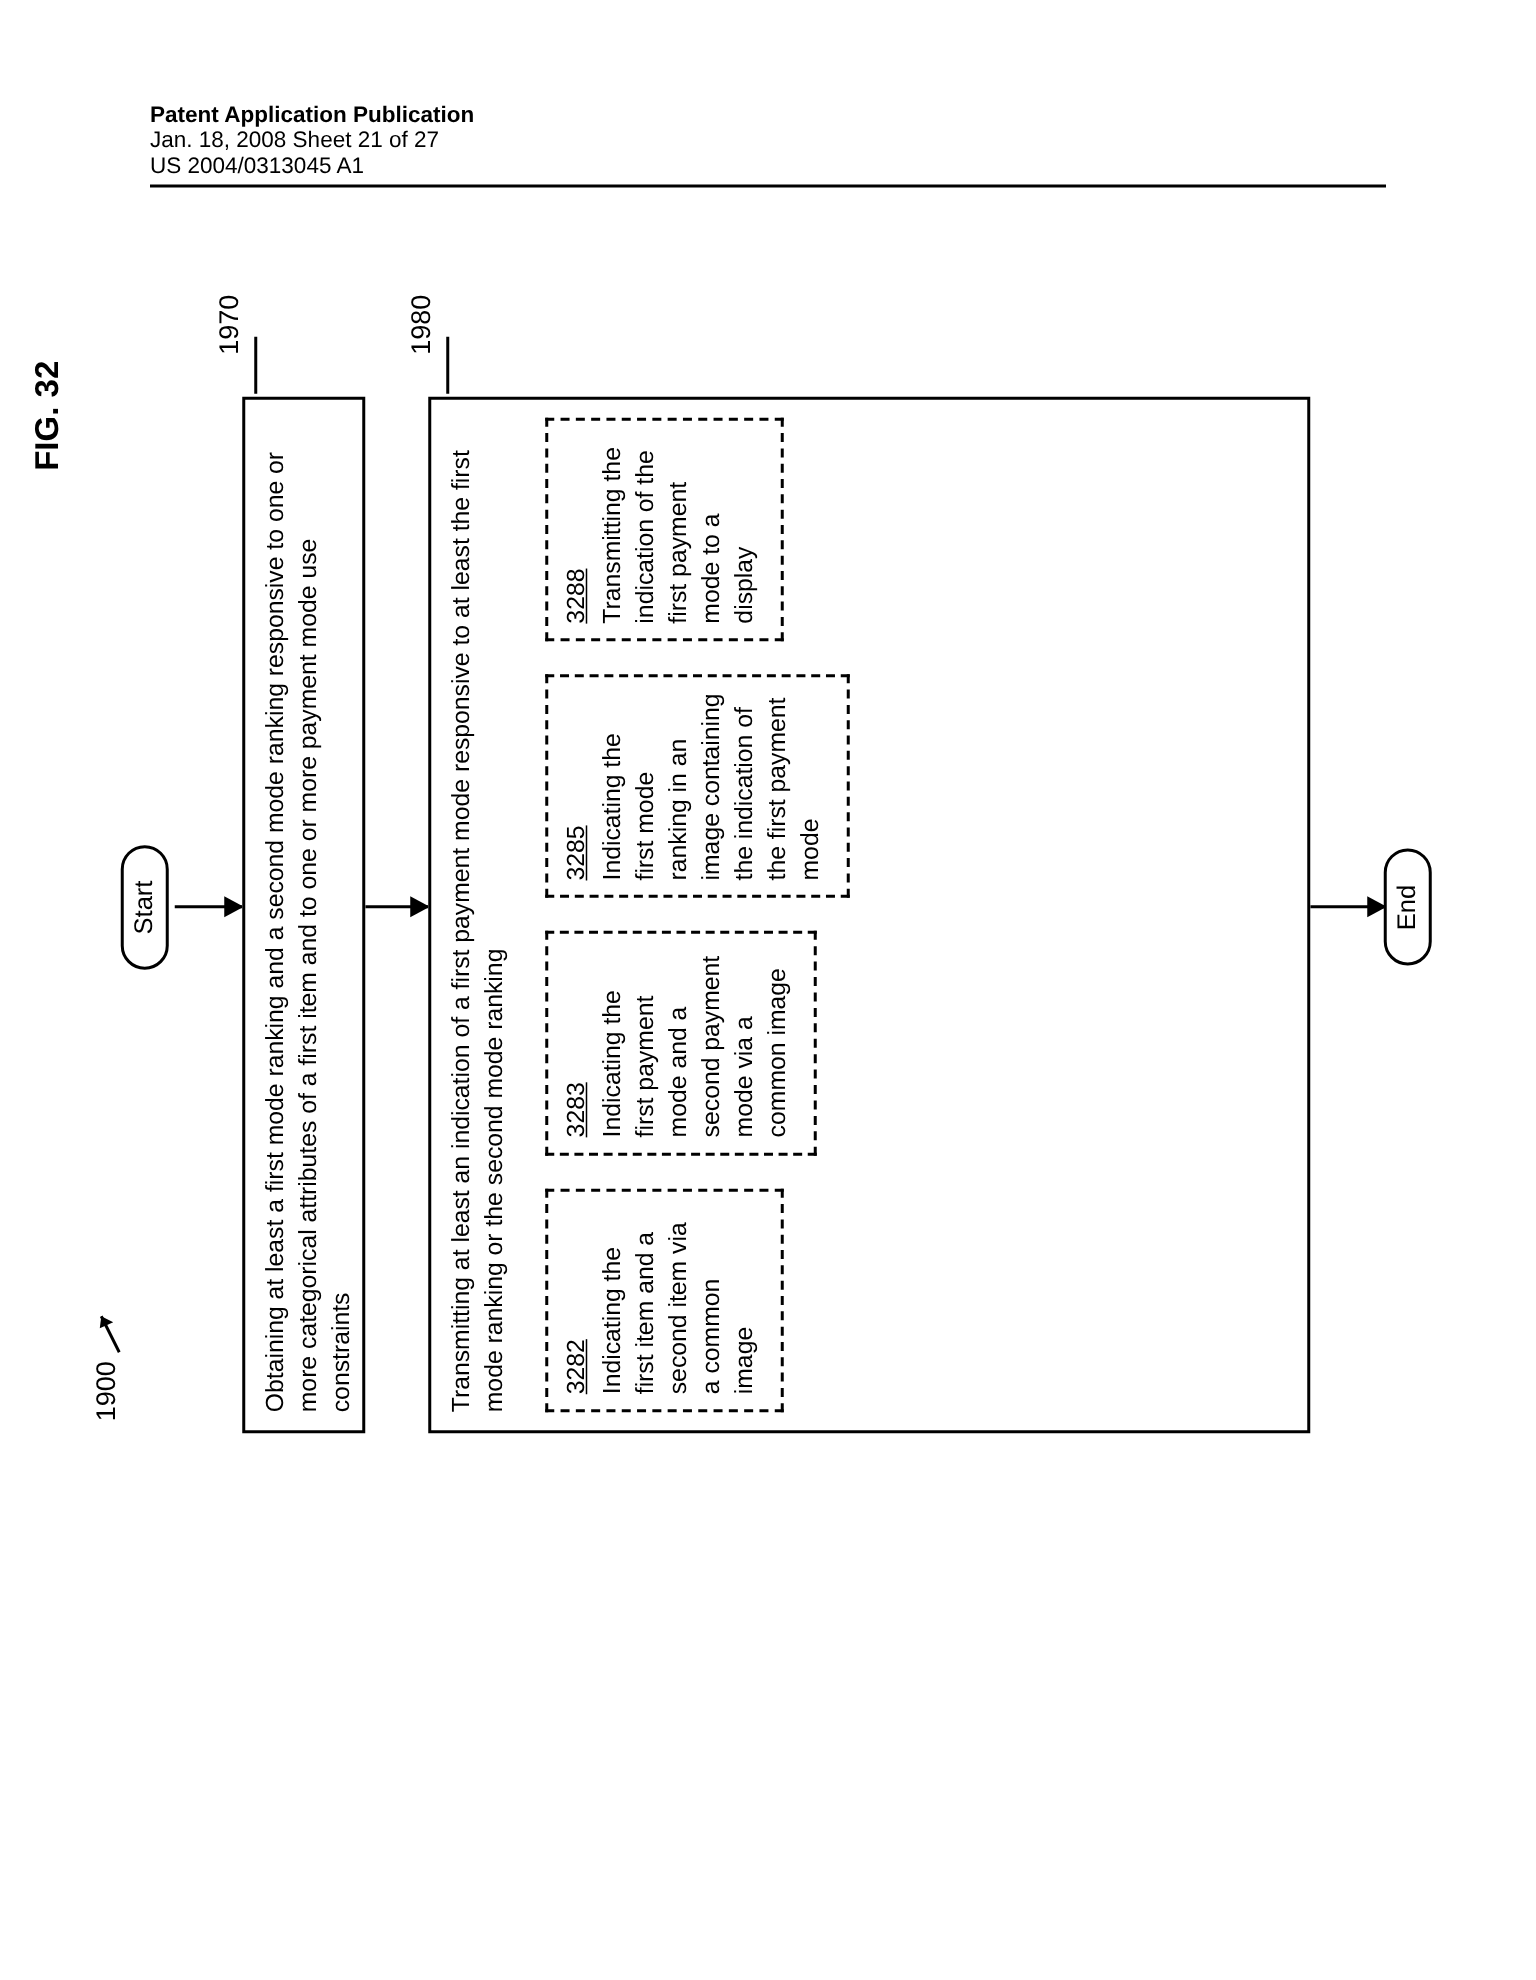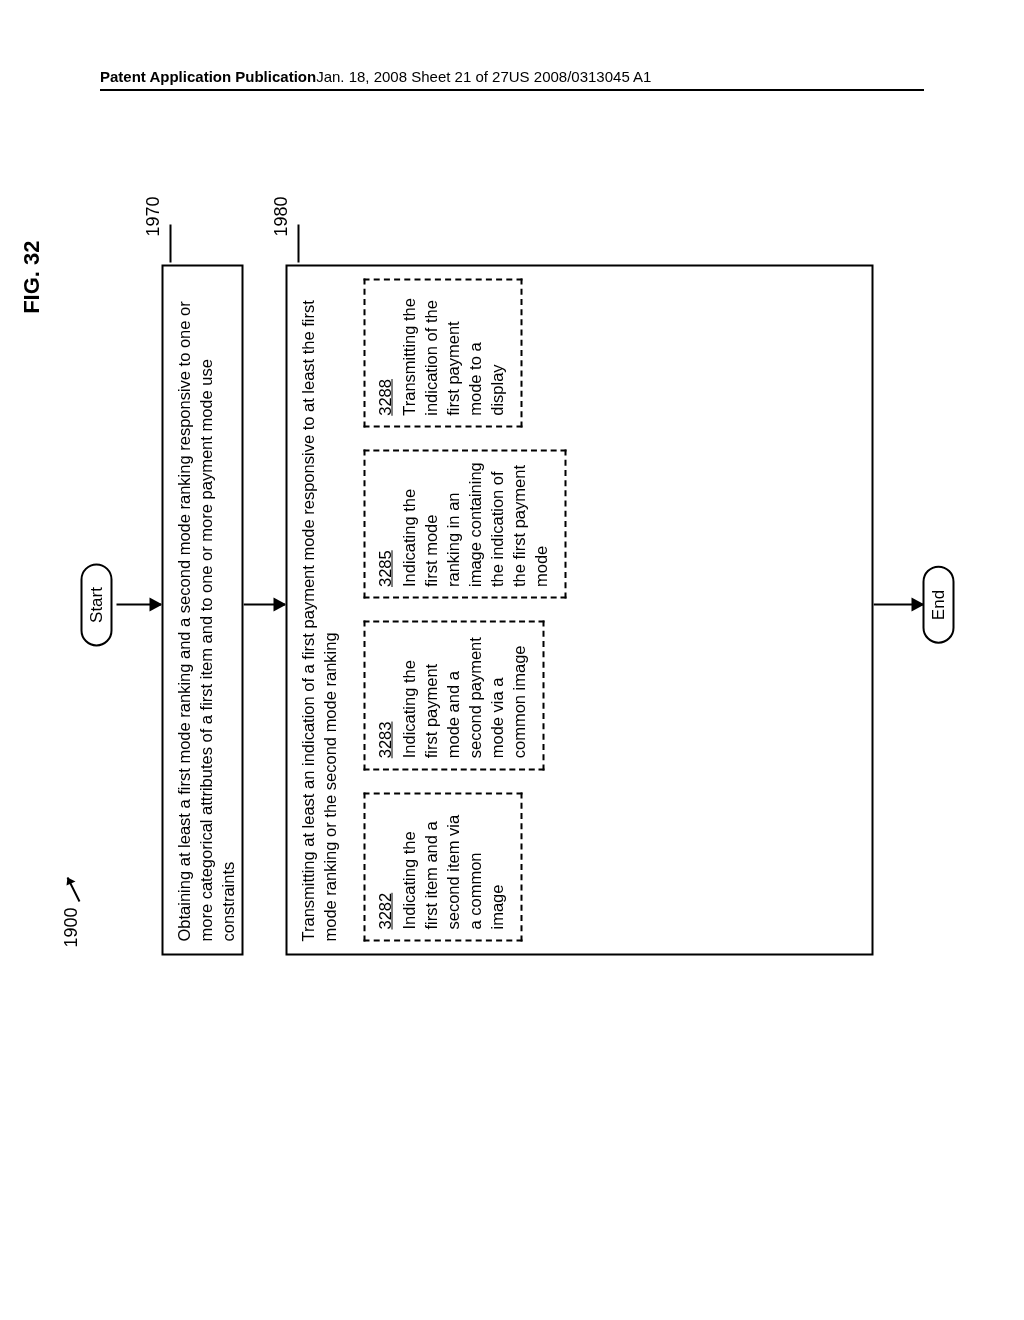--- a/index.html
+++ b/index.html
@@ -18,9 +18,10 @@
     right: 100px;
     font-size: 15px;
     display: flex;
-    justify-content: flex-start;
+    justify-content: flex-end;
     border-bottom: 2px solid #000;
     padding-bottom: 4px;
+    flex-direction: column;
   }
   .page-header .left { font-weight: bold; }
   .figure-area {

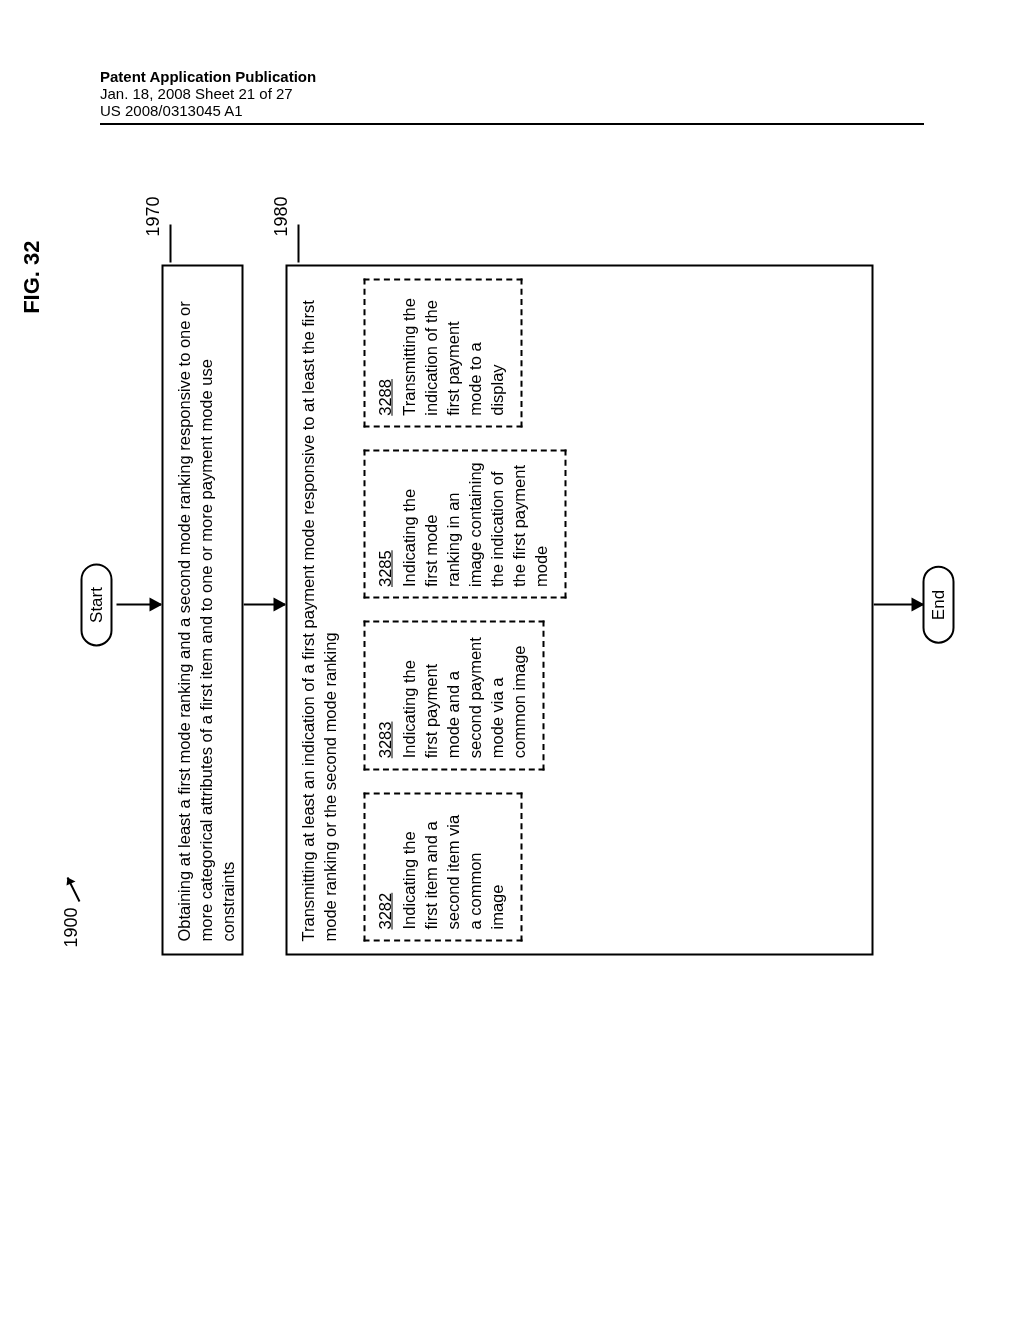--- a/index.html
+++ b/index.html
@@ -153,7 +153,7 @@
 <div class="page-header">
   <span class="left">Patent Application Publication</span>
   <span>Jan. 18, 2008  Sheet 21 of 27</span>
-  <span>US 2008/0313045 A1</span>
+  <span>US 2004/0313045 A1</span>
 </div>
 
 <div class="figure-area">

